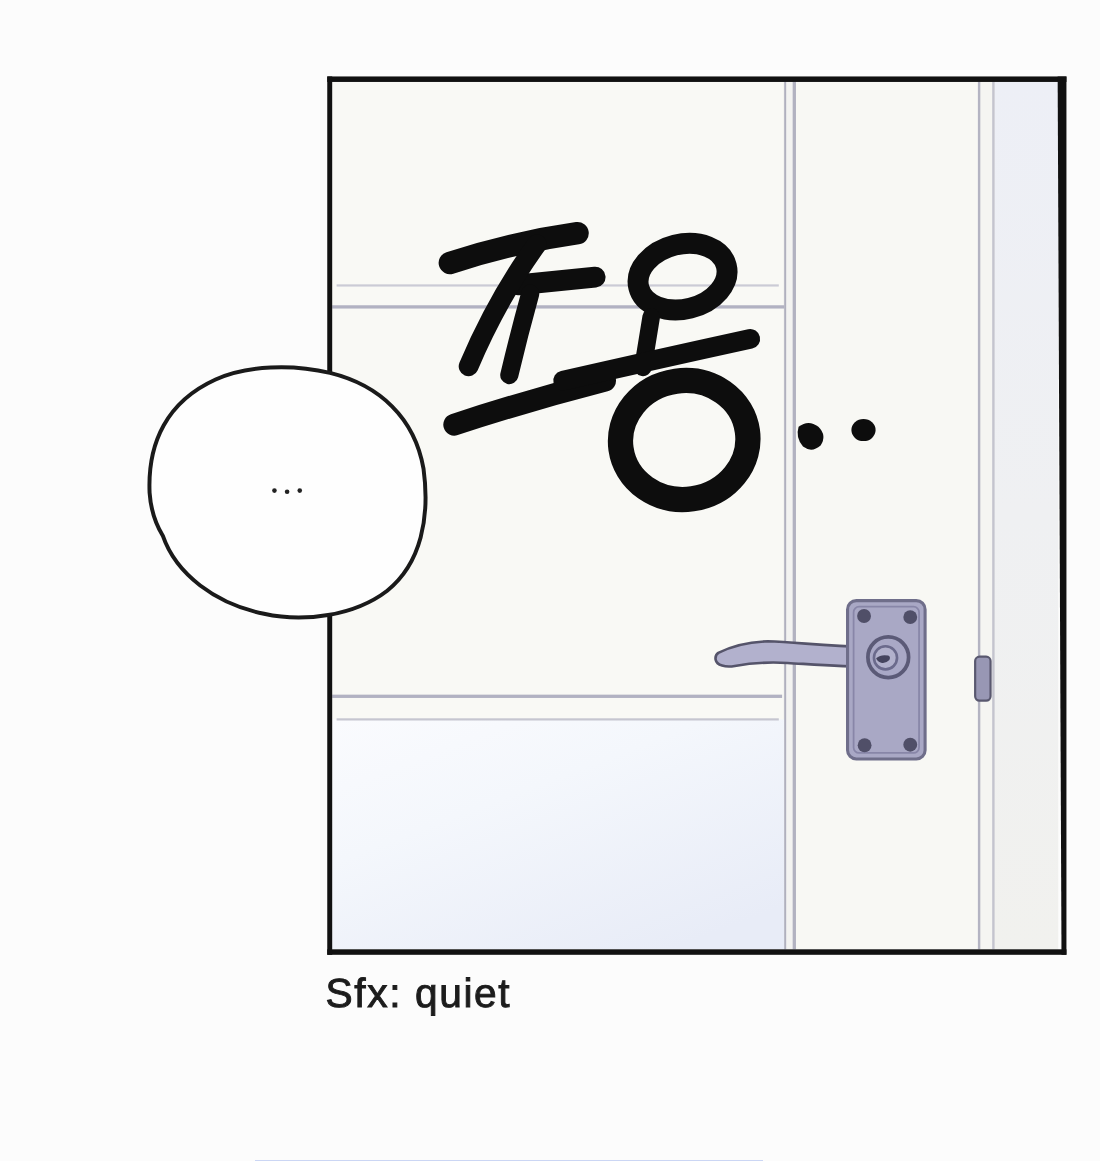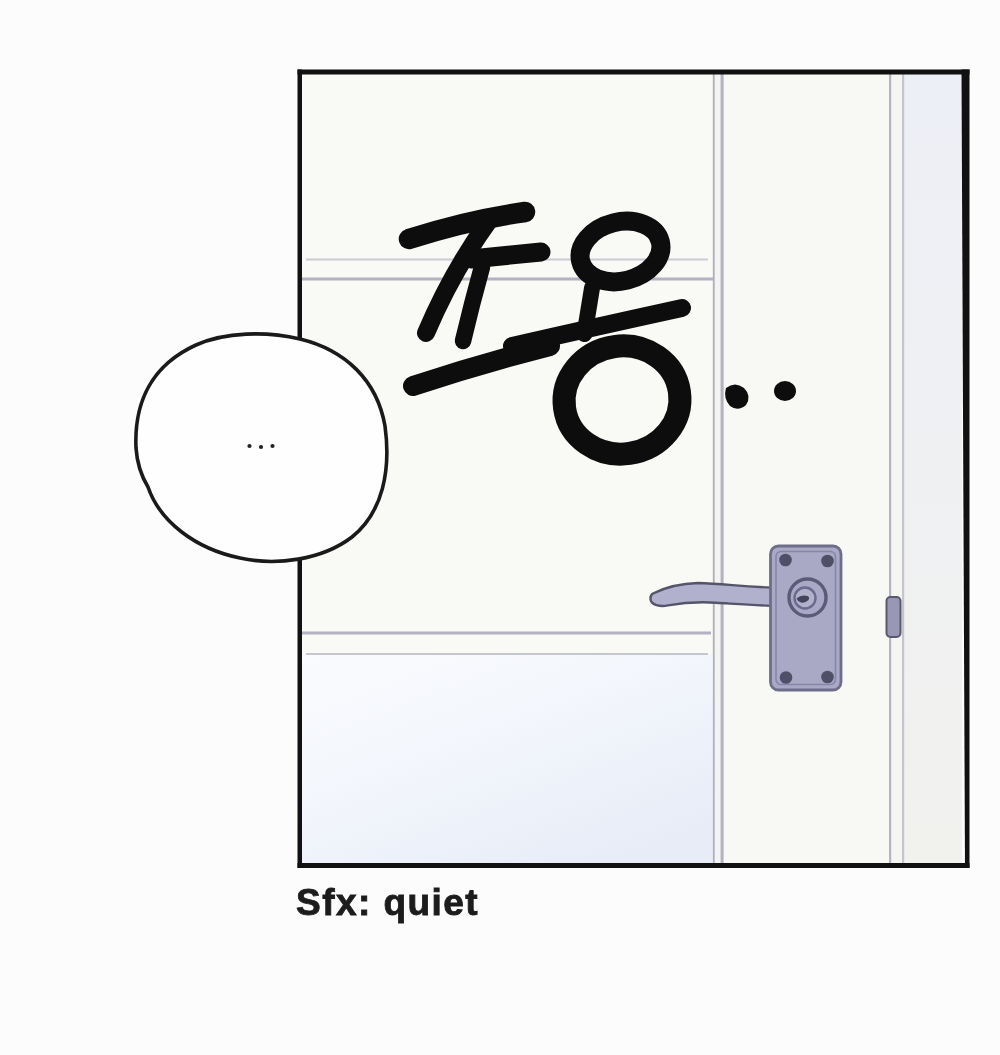--- a/index.html
+++ b/index.html
@@ -3,7 +3,7 @@
 <meta charset="utf-8">
 <style>
   html,body{margin:0;padding:0;background:#fcfcfc;}
-  #page{position:relative;width:1000px;height:1055px;background:#1d4ed8;overflow:hidden;font-weight:bold;}
+  #page{position:relative;width:1000px;height:1055px;background:#1d4ed8;overflow:hidden;}
   svg{display:block;}
 </style>
 </head>

